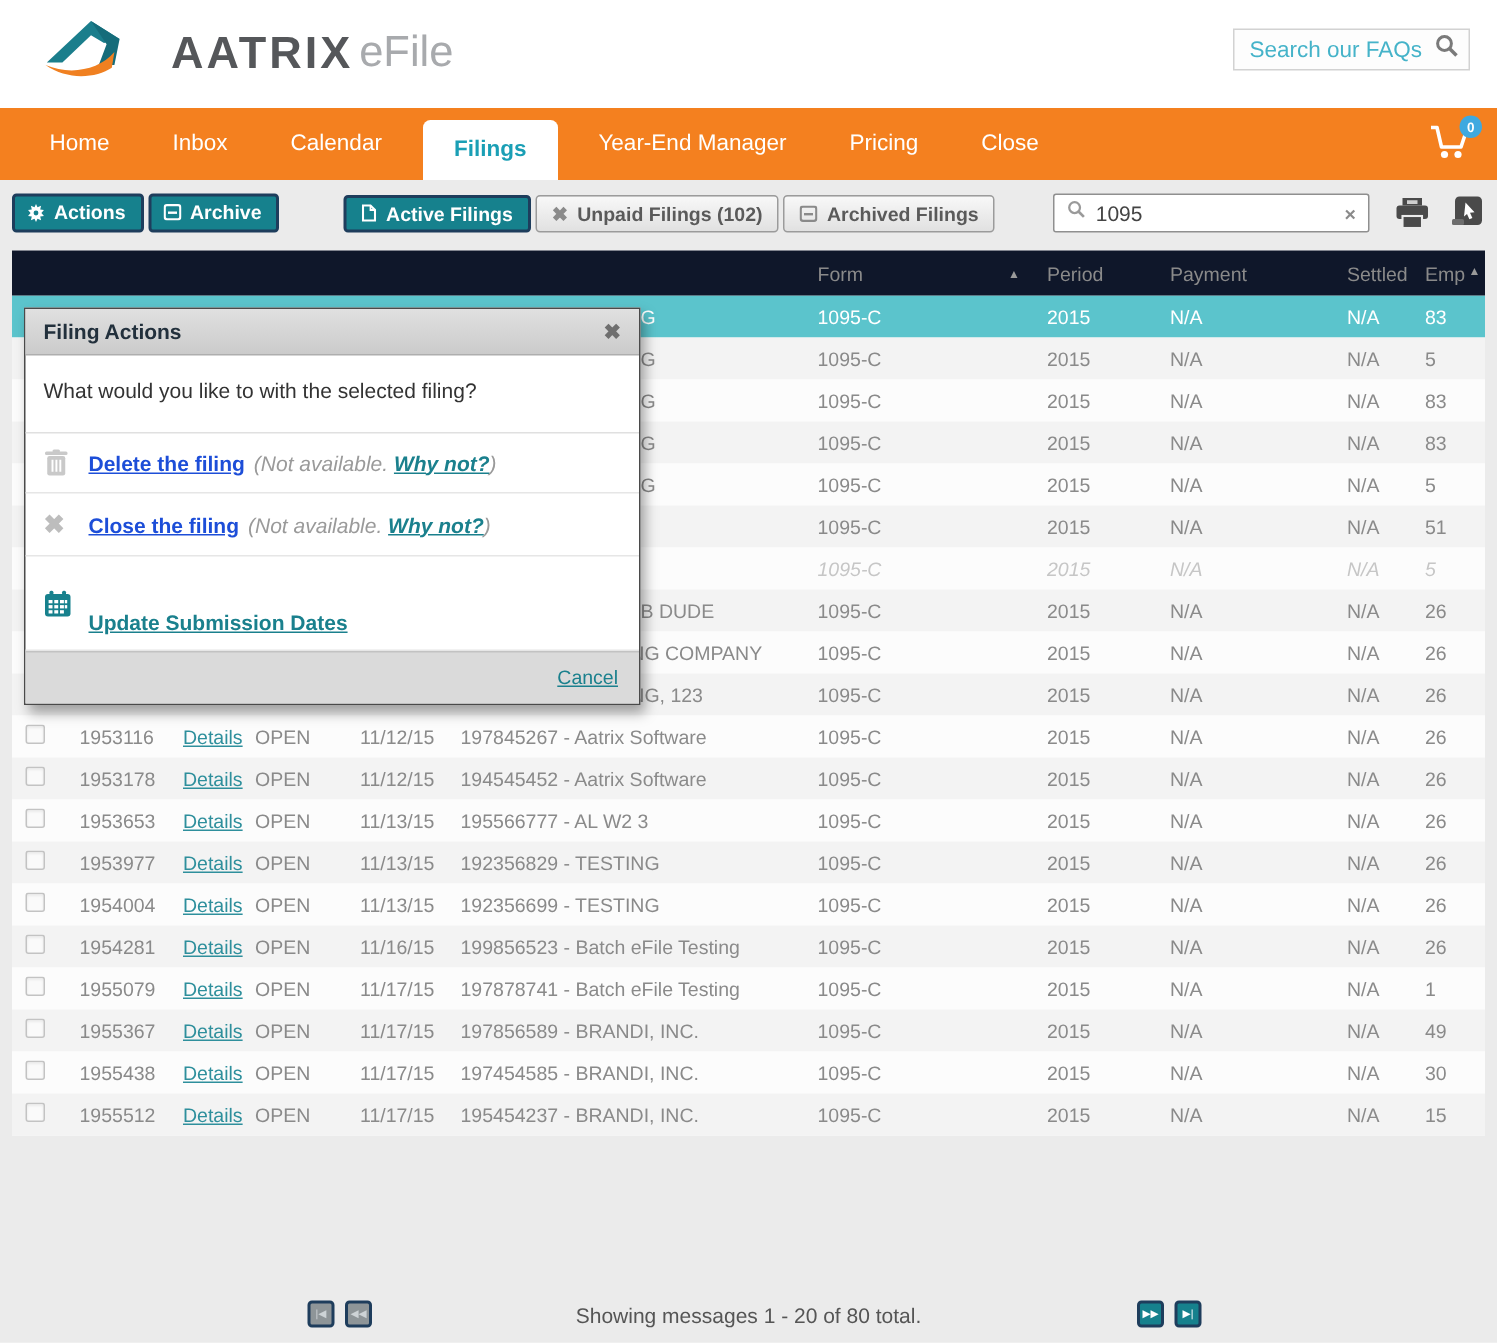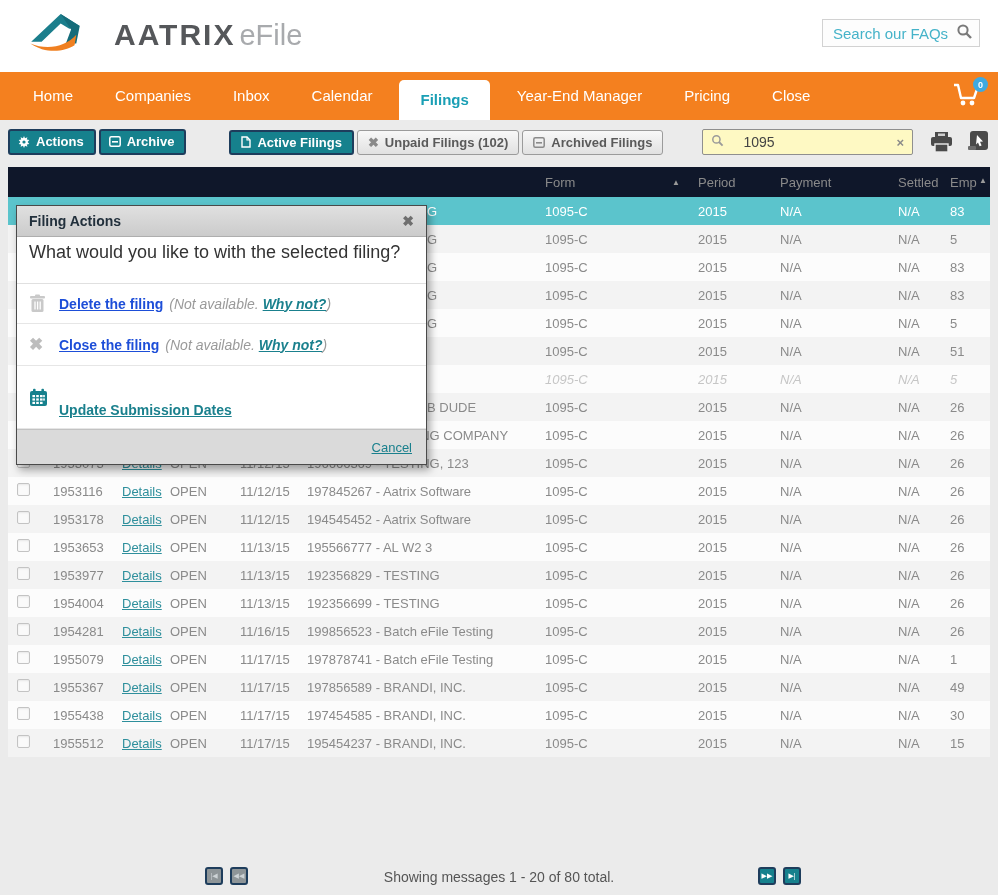--- a/index.html
+++ b/index.html
@@ -156,7 +156,6 @@
 
 <div class="nav">
   <div class="nav-item">Home</div>
-  <div class="nav-item">Companies</div>
   <div class="nav-item">Inbox</div>
   <div class="nav-item">Calendar</div>
   <div class="nav-item active">Filings</div>

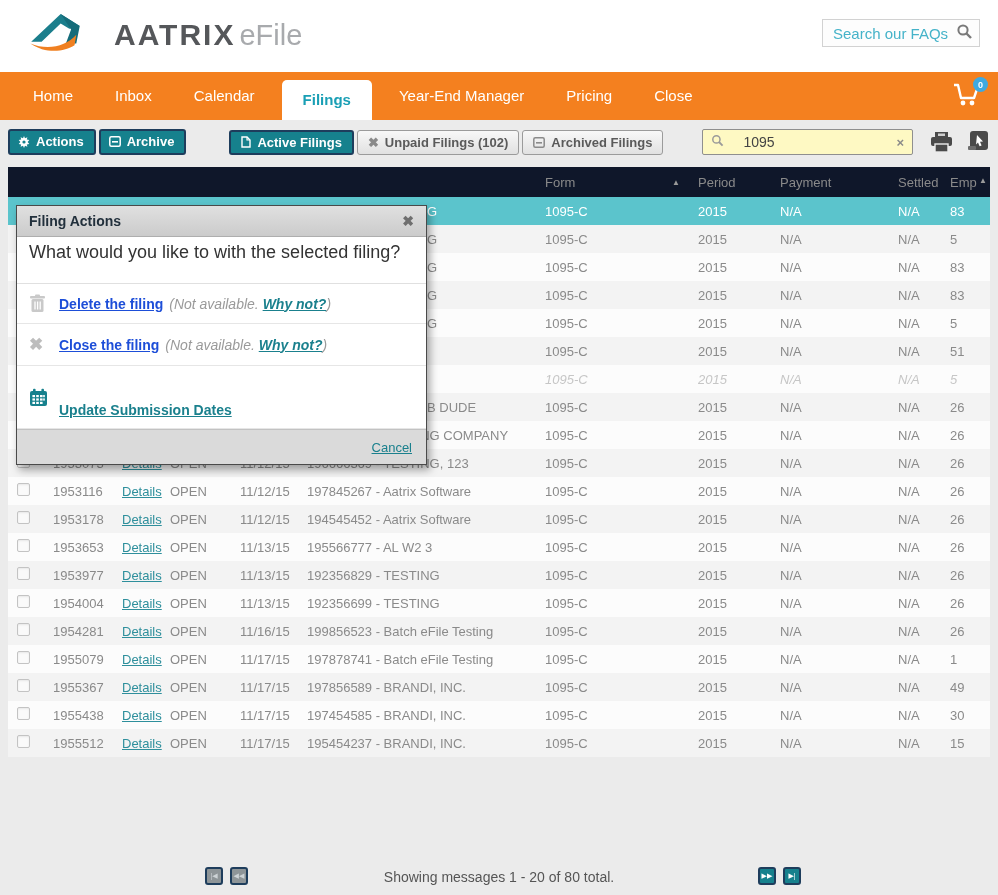--- a/index.html
+++ b/index.html
@@ -56,8 +56,8 @@
   .tab.active { background: #16818D; border: 2px solid #1E3D5C; color: #fff; padding: 3px 10px; }
   .tab.active .tico { color: #fff; }
   .searchwrap {
-    margin-left: 36px; width: 253px; height: 26px; background: #fef9c3; border: 1px solid #8f8f8f;
-    border-radius: 2px; display: flex; align-items: center; padding: 0 8px; gap: 13px;
+    margin-left: 36px; width: 253px; height: 26px; background: #ffffff; border: 1px solid #8f8f8f;
+    border-radius: 2px; display: flex; align-items: center; padding: 0 8px;
   }
   .searchwrap .sval { flex: 1; color: #444; font-size: 14px; margin-left: 6px; }
   .clearx { color: #8a8a8a; font-size: 13px; font-weight: bold; cursor: pointer; }

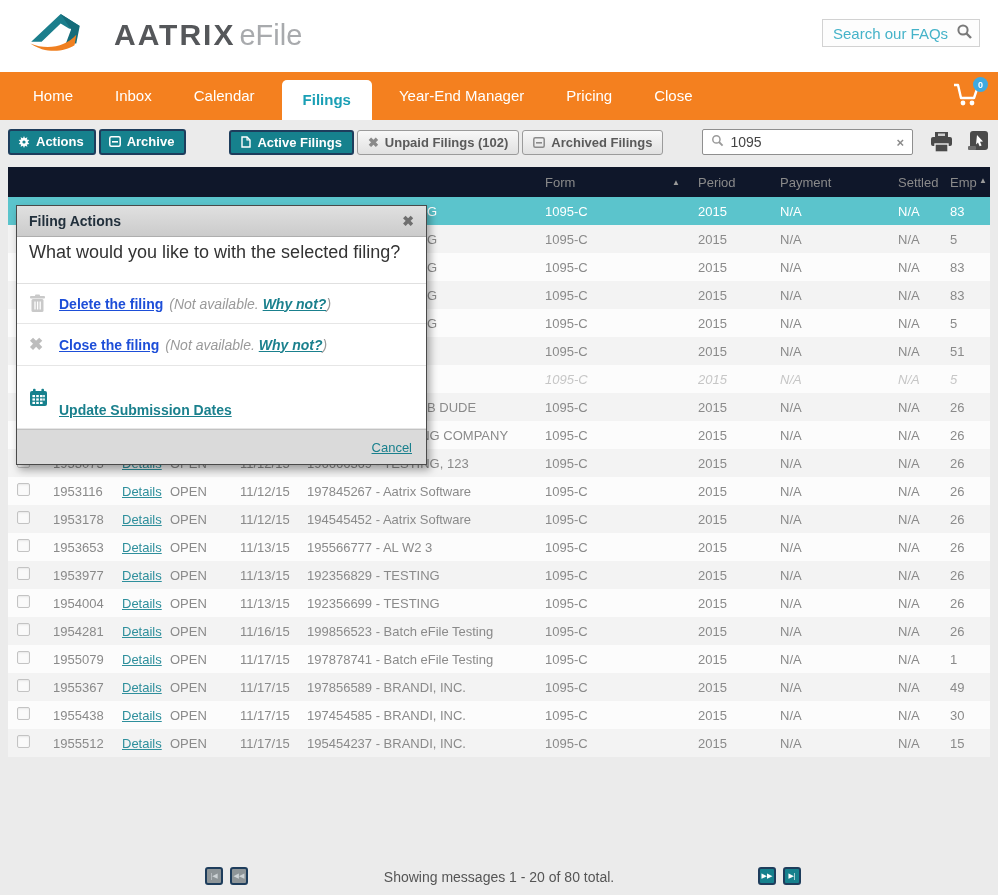--- a/index.html
+++ b/index.html
@@ -105,7 +105,7 @@
     display: flex; justify-content: space-between; align-items: center;
   }
   .modal-close { color: #6f6f6f; font-size: 14px; cursor: pointer; font-weight: bold; }
-  .modal-q { padding: 5px 12px 20px 12px; color: #333; font-size: 18px; border-bottom: 1px solid #e0e0e0; }
+  .modal-q { padding: 15px 12px 20px 12px; color: #333; font-size: 14px; border-bottom: 1px solid #e0e0e0; }
   .opt { display: flex; align-items: center; padding: 10px 12px; border-bottom: 1px solid #e6e6e6; font-size: 14px; }
   .opt:last-of-type { border-bottom: none; padding-bottom: 18px; }
   .opt .oico { width: 30px; display: inline-flex; justify-content: flex-start; }

